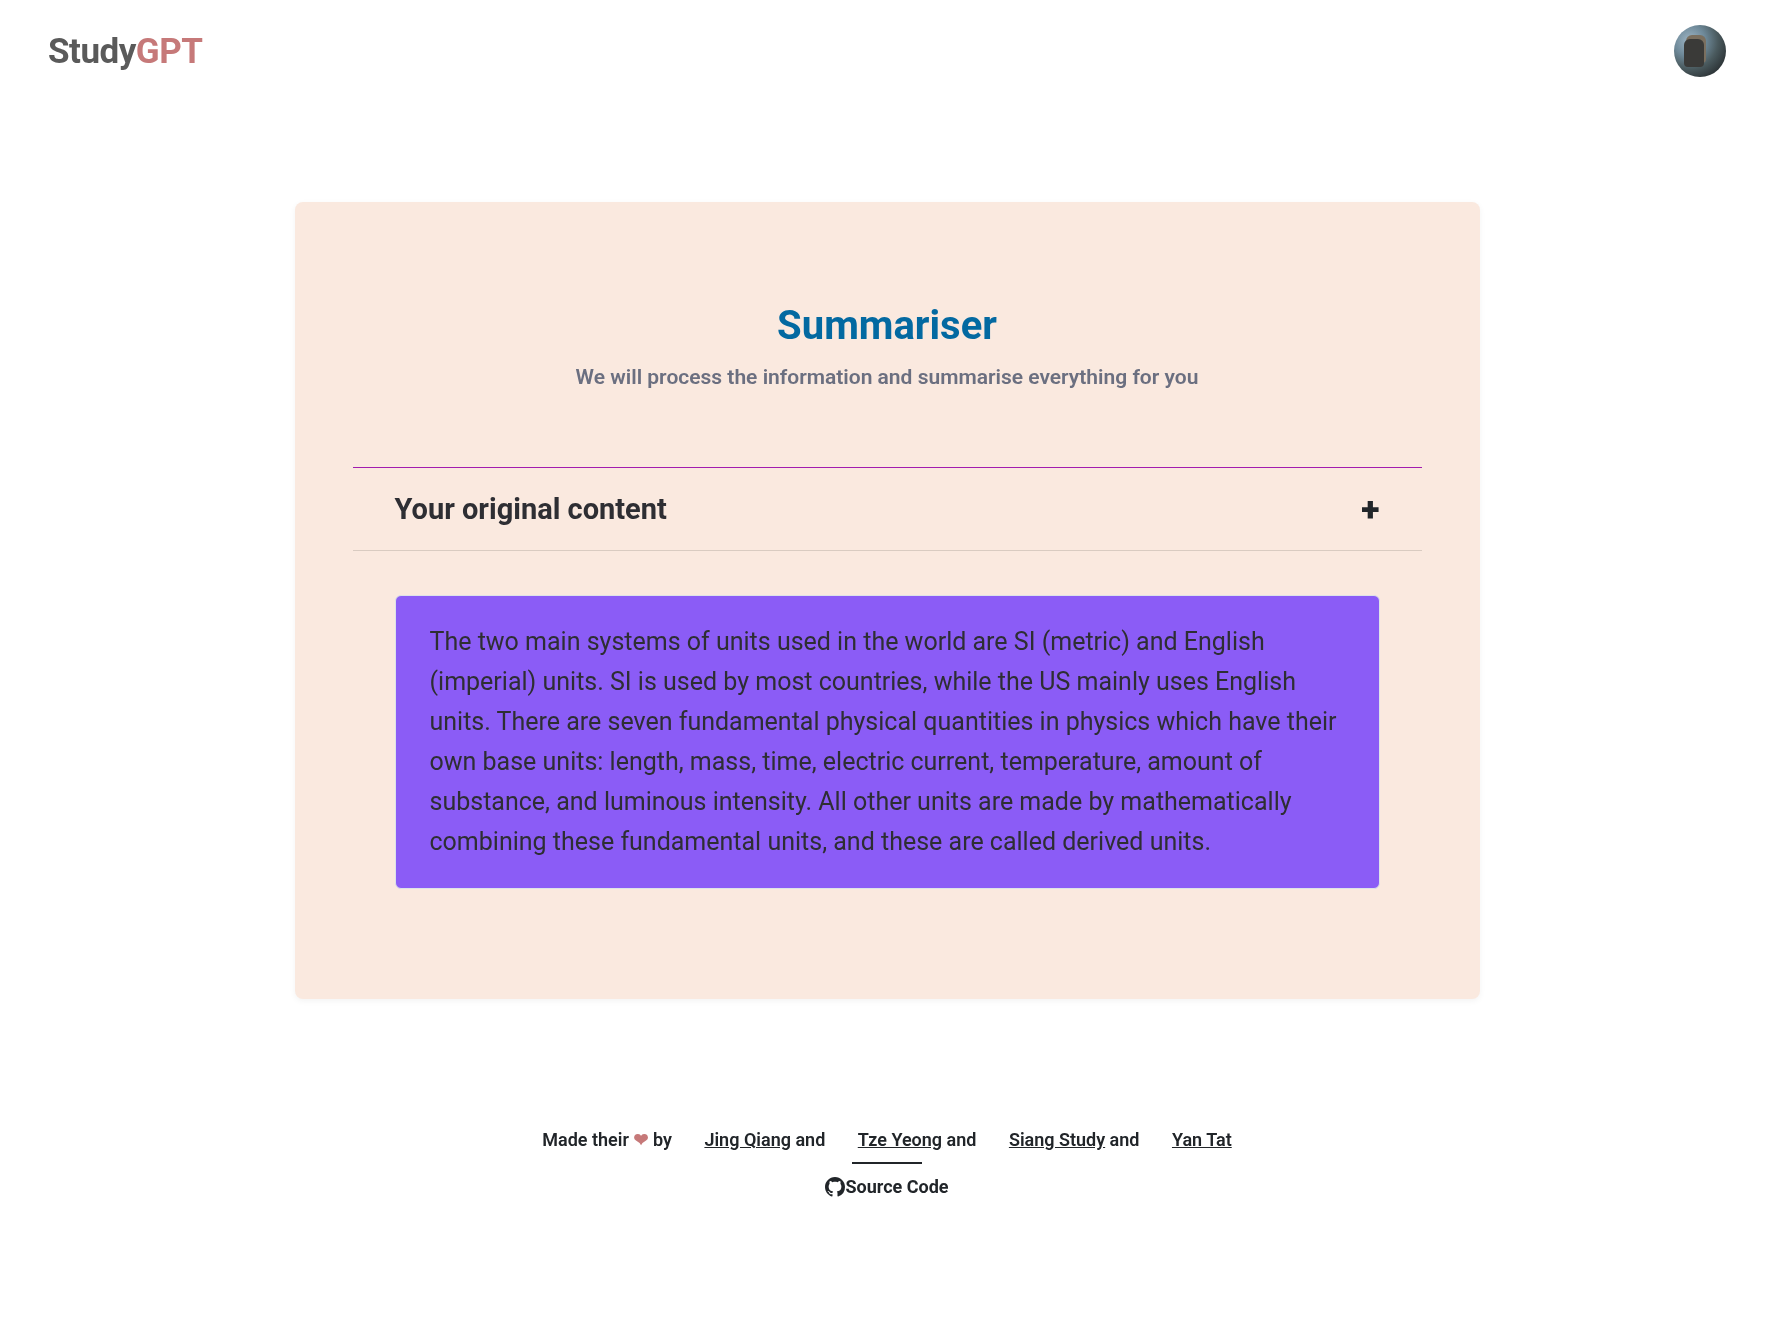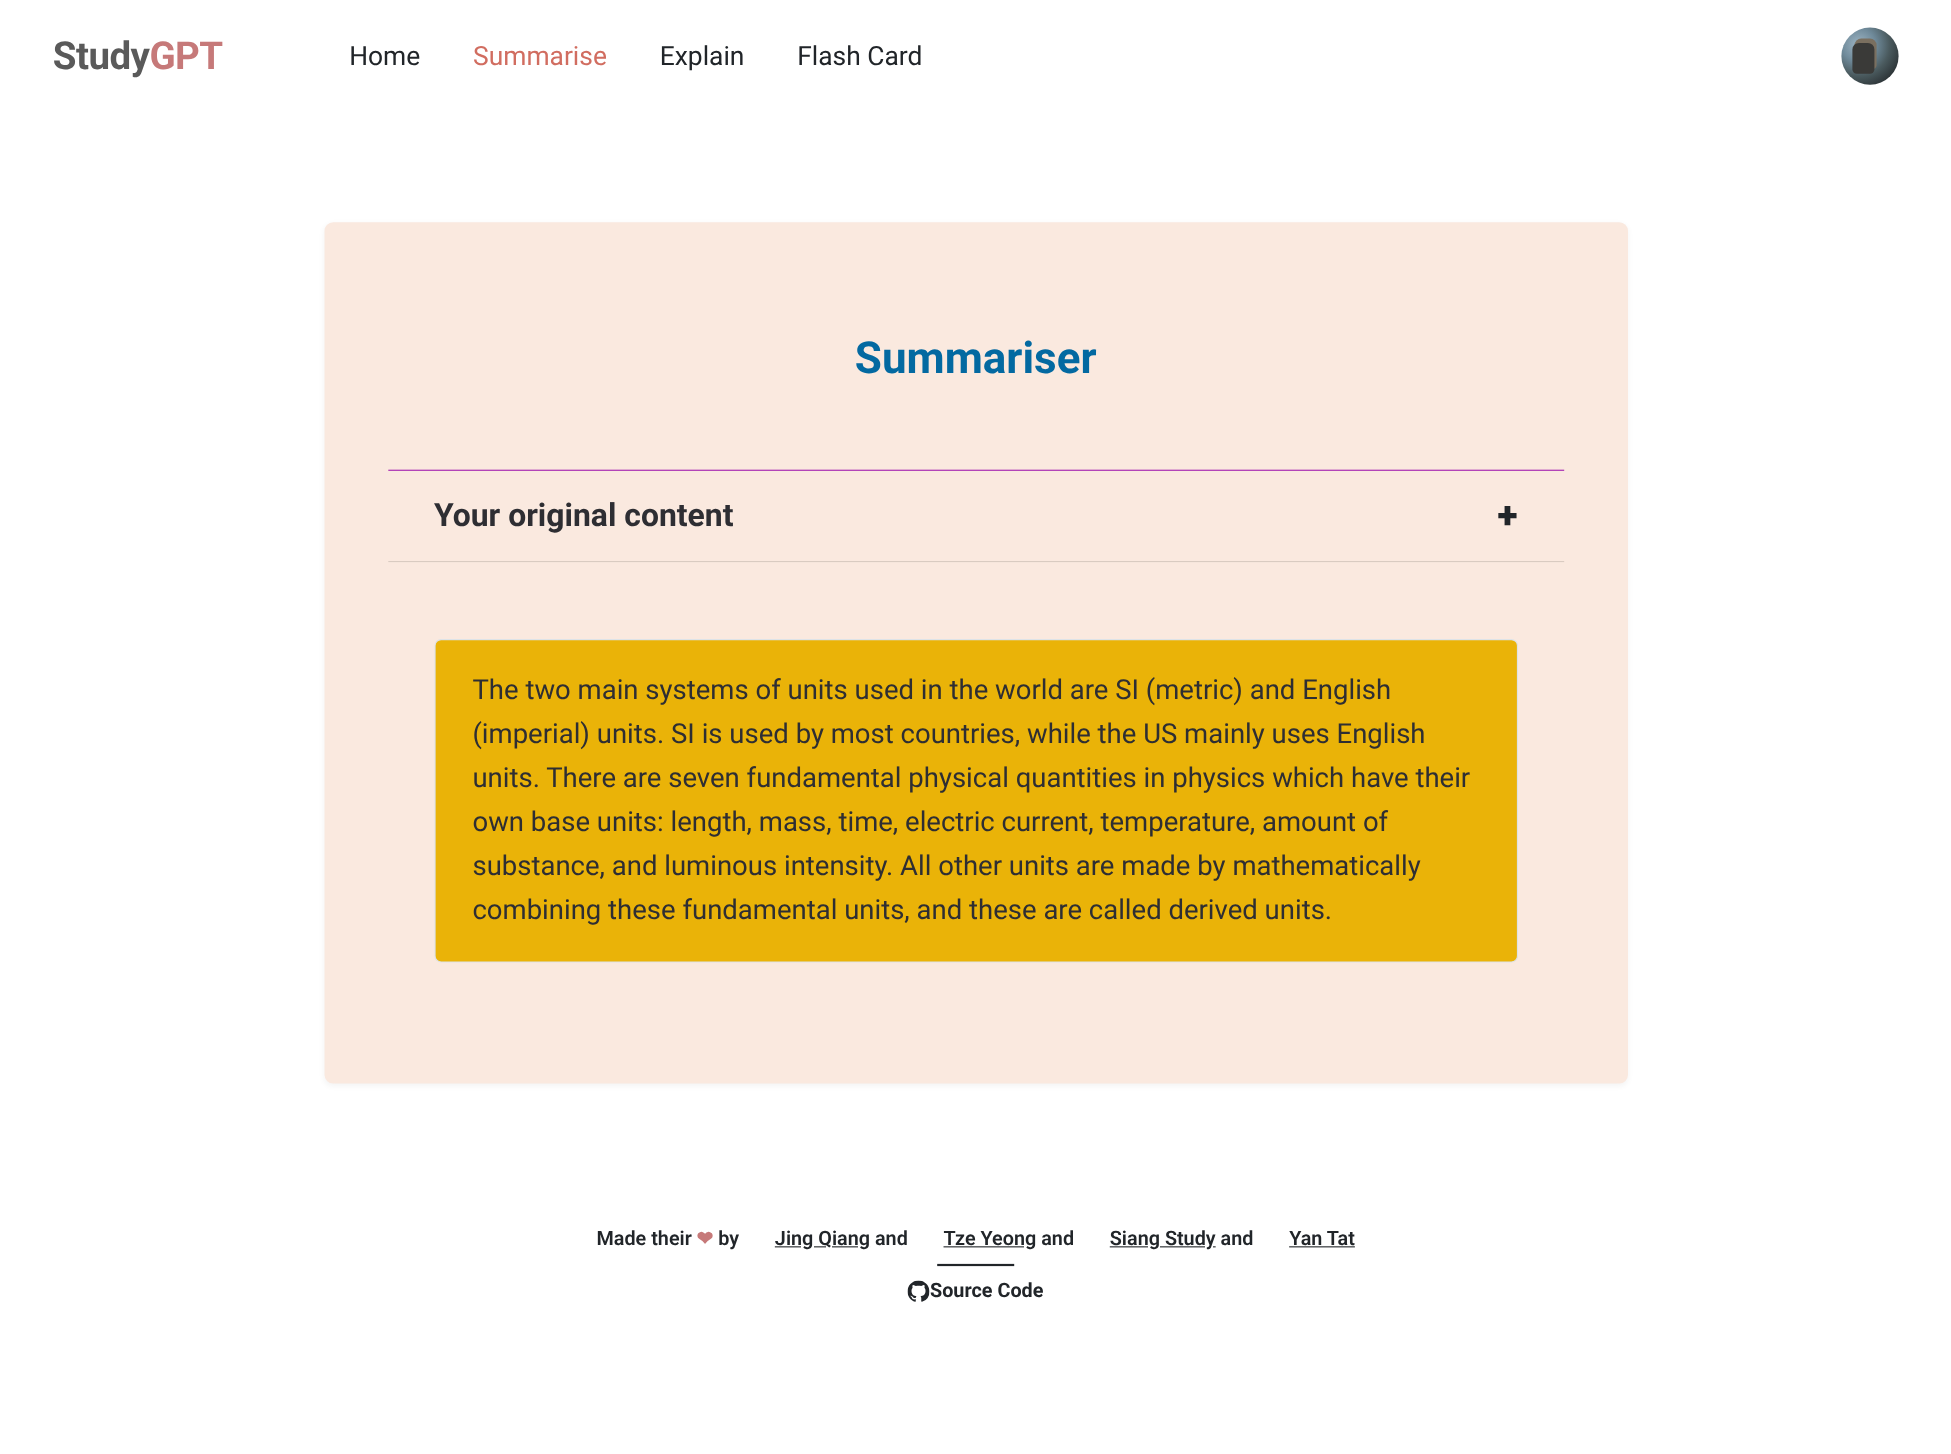--- a/index.html
+++ b/index.html
@@ -172,12 +172,6 @@
   <div class="brand">
     <span class="brand-study">Study</span><span class="brand-gpt">GPT</span>
   </div>
-  <nav class="nav">
-    <a class="nav-item">Home</a>
-    <a class="nav-item active">Summarise</a>
-    <a class="nav-item">Explain</a>
-    <a class="nav-item">Flash Card</a>
-  </nav>
   <div class="avatar"></div>
 </div>
 

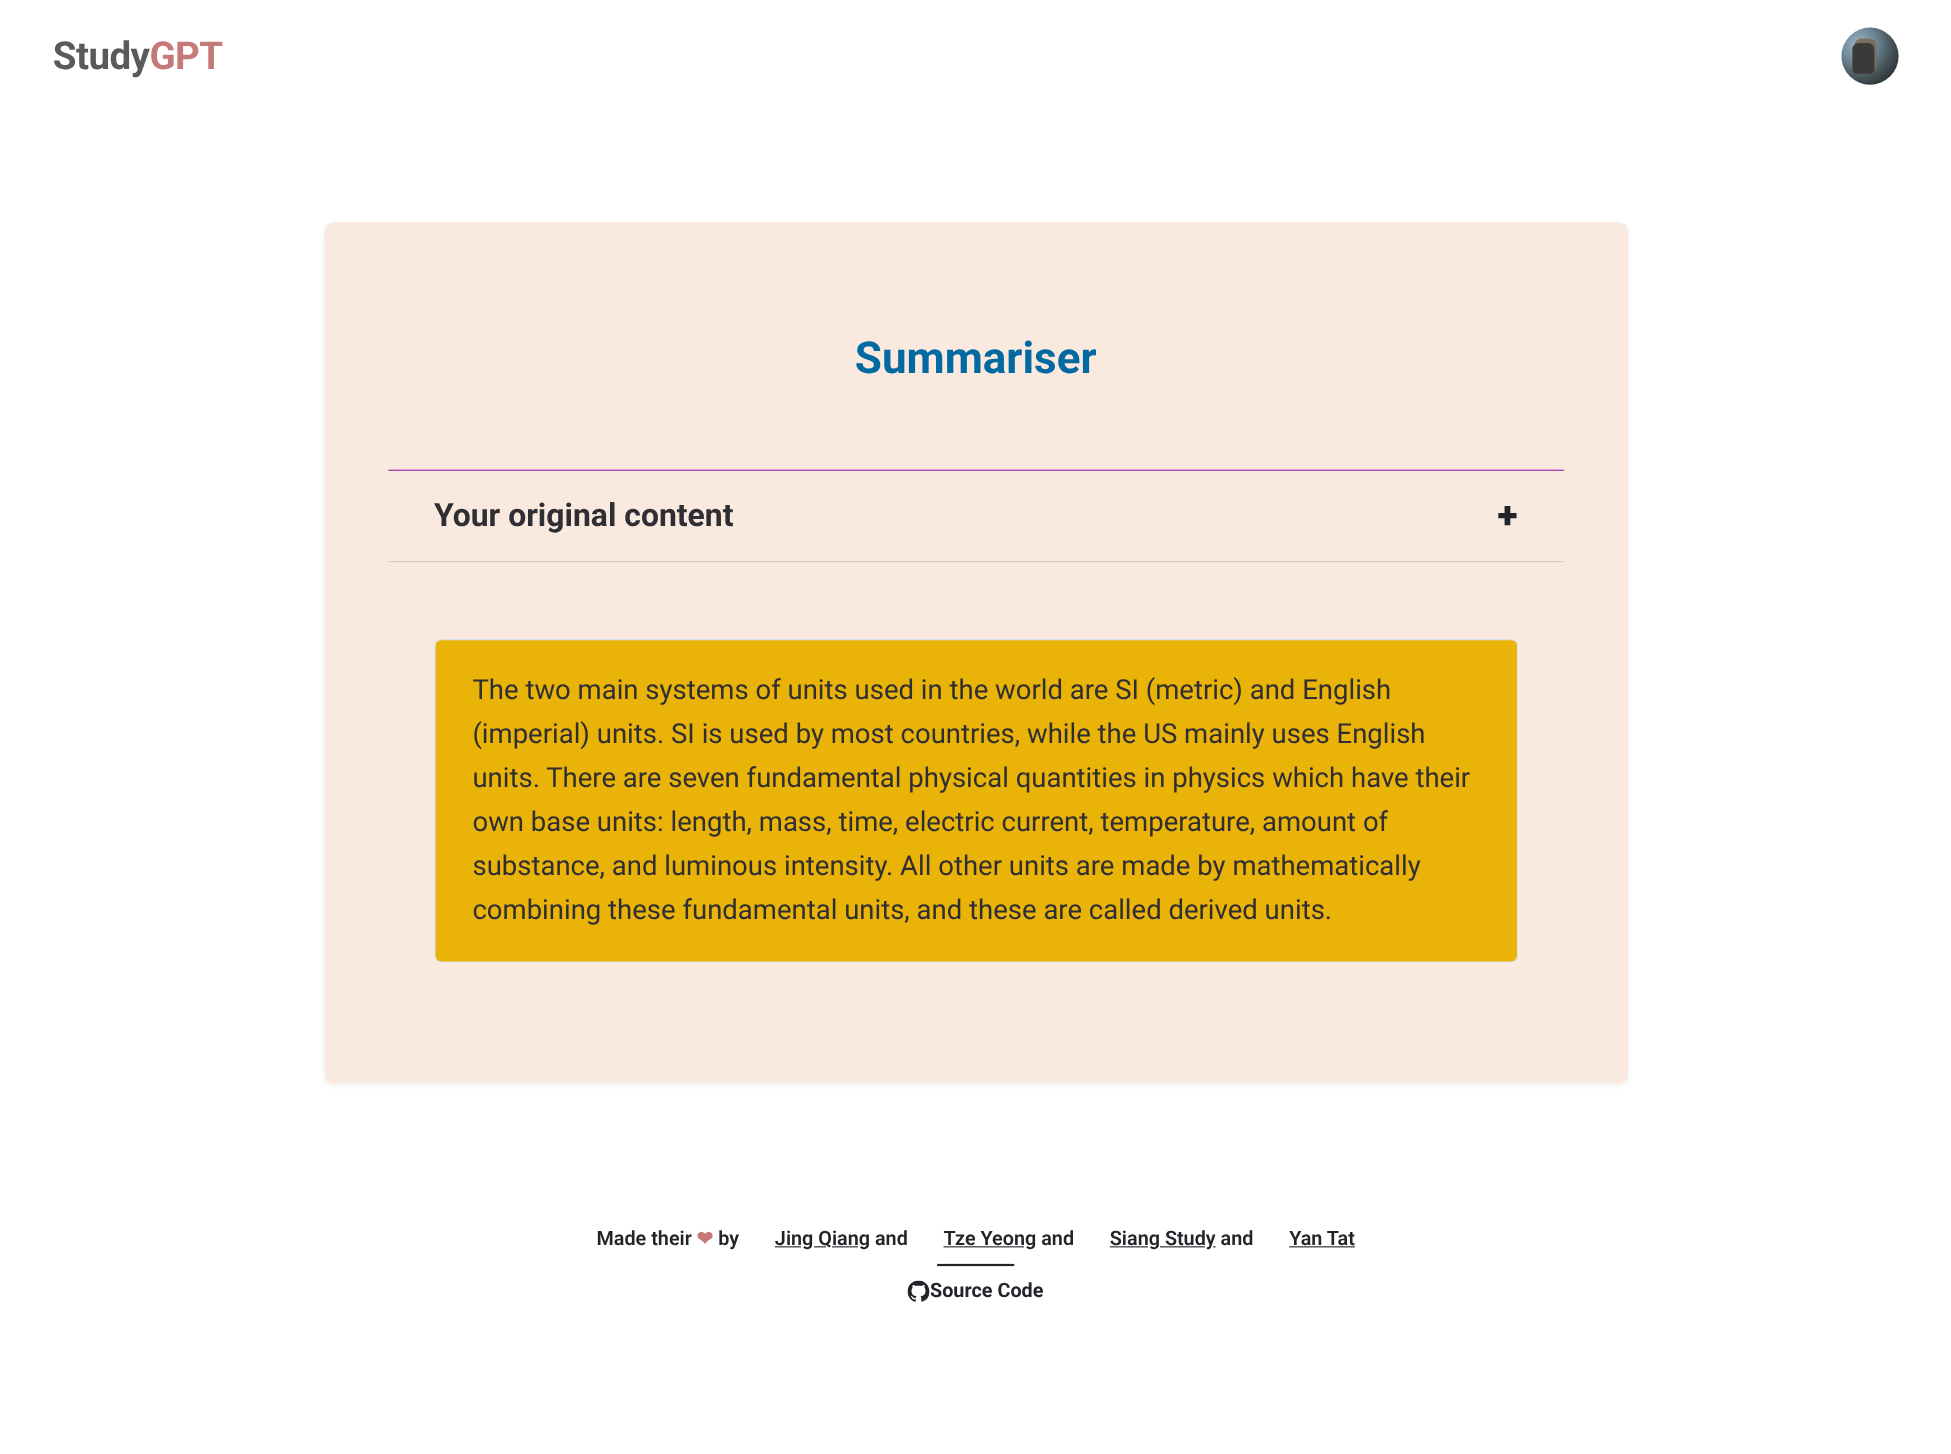--- a/index.html
+++ b/index.html
@@ -177,6 +177,7 @@
 
 <div class="main">
   <h1 class="page-title">Summariser</h1>
+  <p class="page-subtitle">We will process the information and summarise everything for you</p>
 
   <div class="accordion">
     <div class="accordion-item">

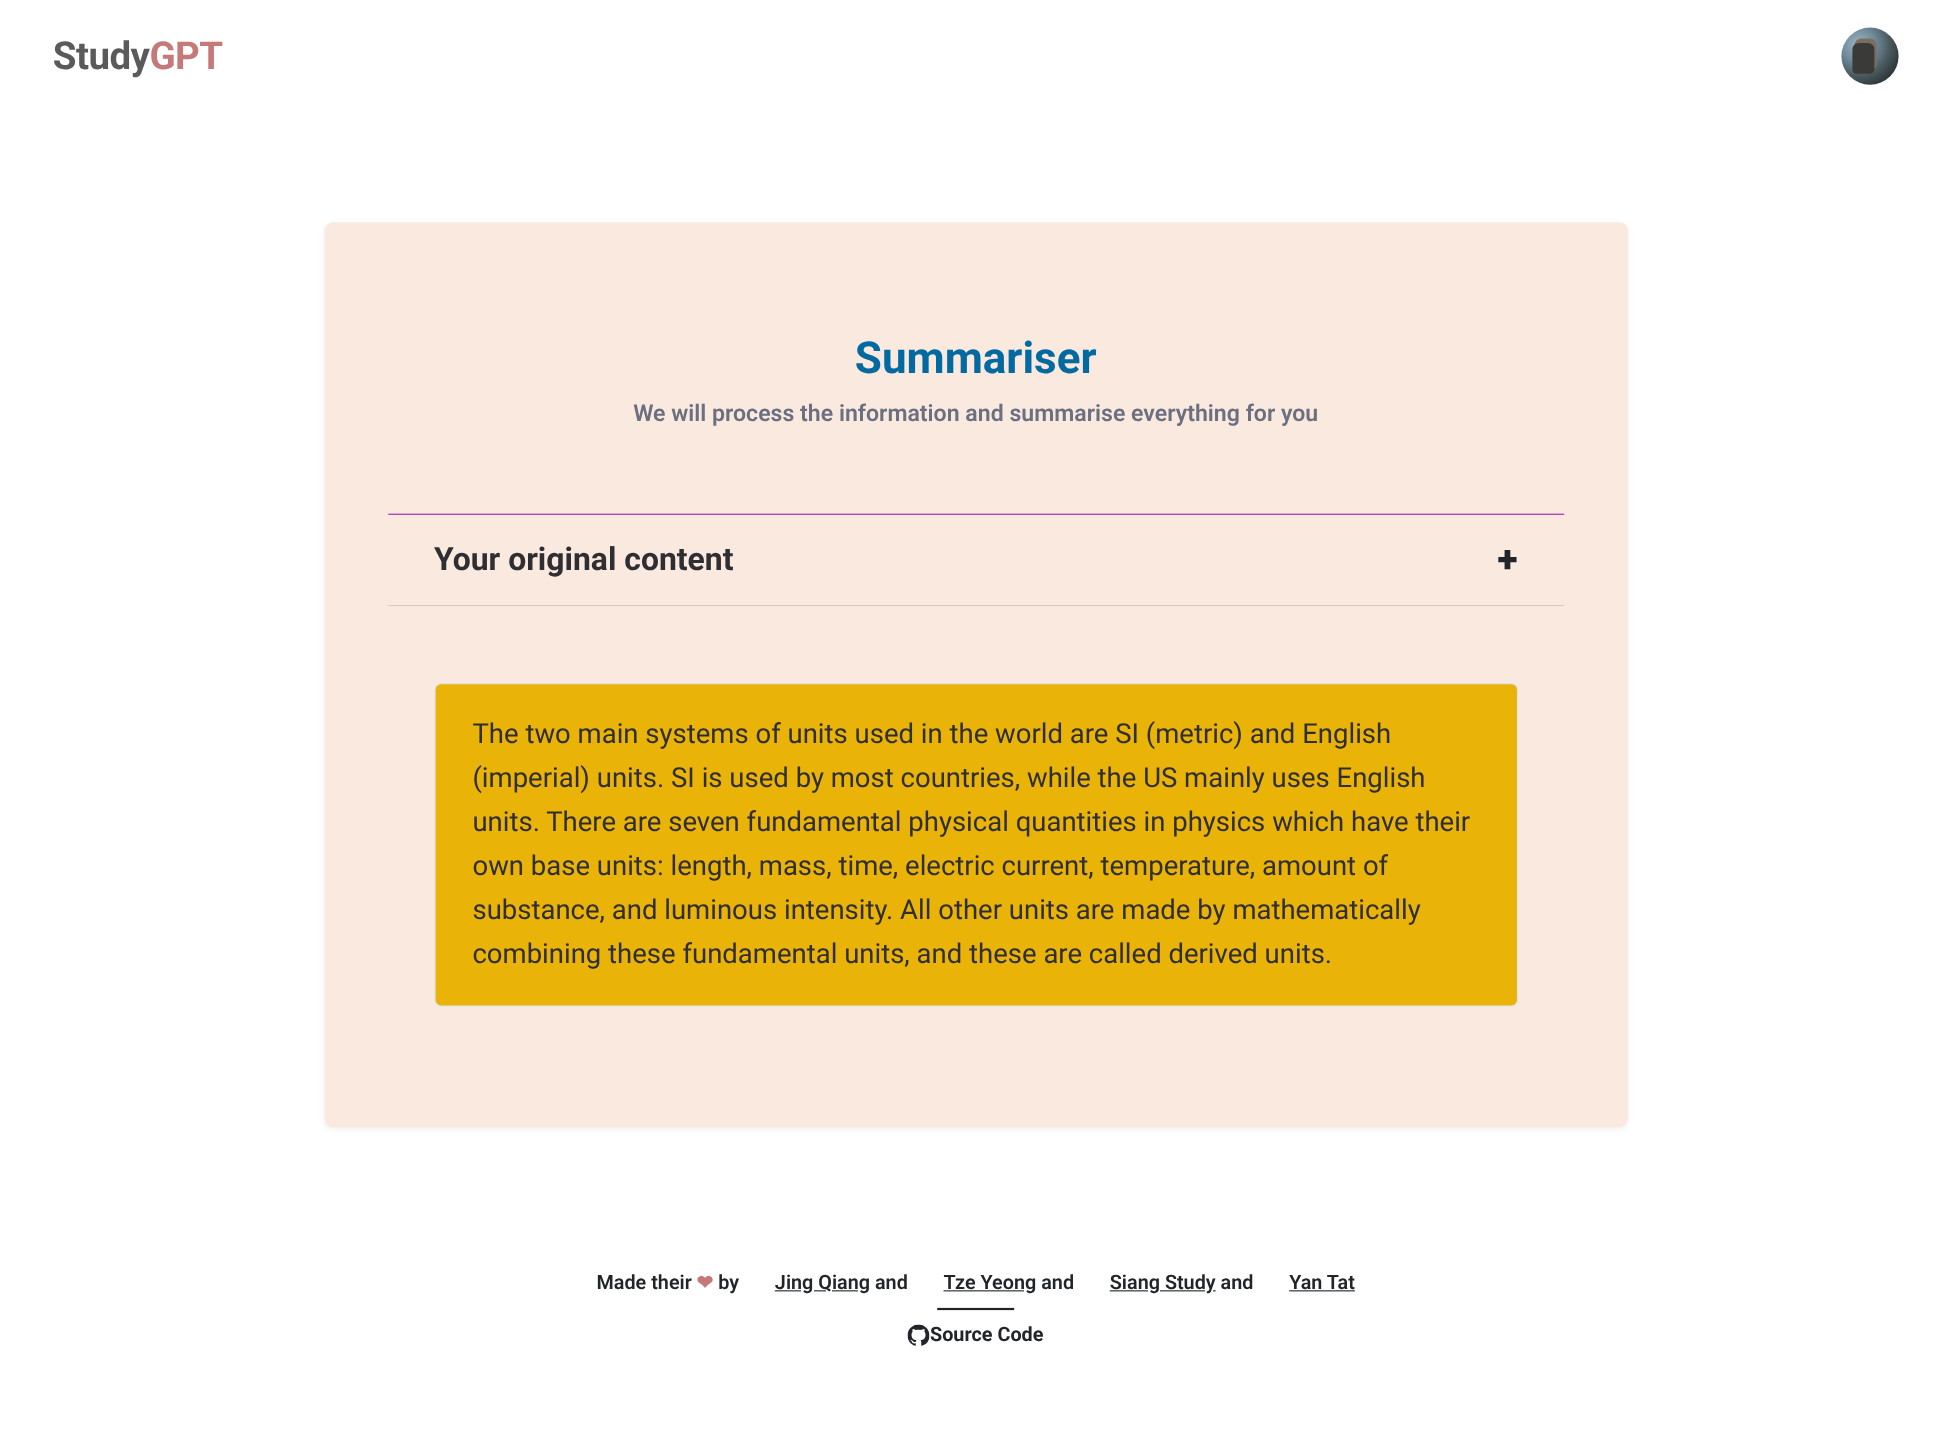--- a/index.html
+++ b/index.html
@@ -116,8 +116,8 @@
       padding: 24px 42px 0 42px;
     }
     .summary-box {
-      margin-top: 46px;
-      background: #eab308;
+      margin-top: 20px;
+      background: #8b5cf6;
       border: 1px solid #dde3e8;
       border-radius: 6px;
       padding: 26px 34px;

